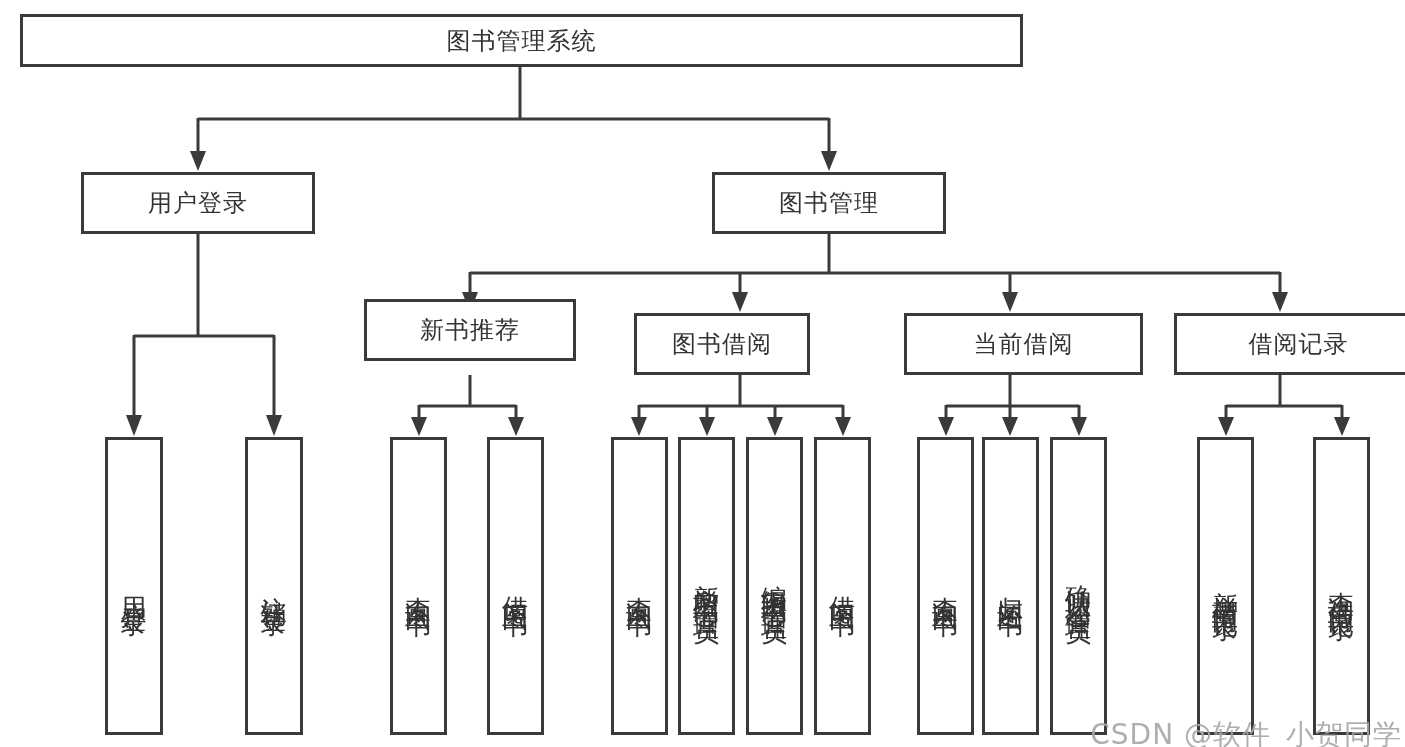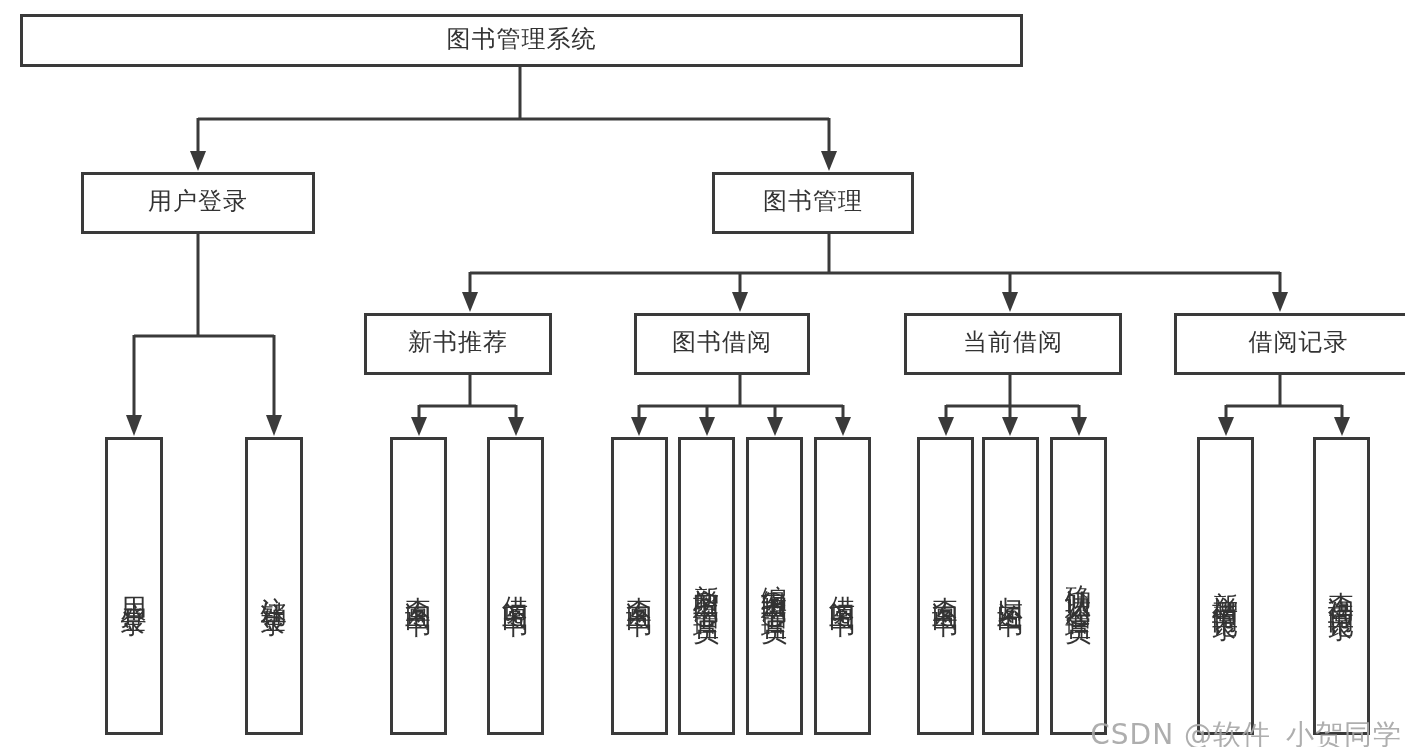--- a/index.html
+++ b/index.html
@@ -21,7 +21,7 @@
     color:var(--text);
   }
   .box.h .lbl{
-    font-size:24px;line-height:1;letter-spacing:1px;white-space:nowrap;font-family:Liberation Mono, monospace;
+    font-size:24px;line-height:1;letter-spacing:1px;white-space:nowrap;
   }
   .box.v .lbl{
     writing-mode:vertical-rl;text-orientation:mixed;

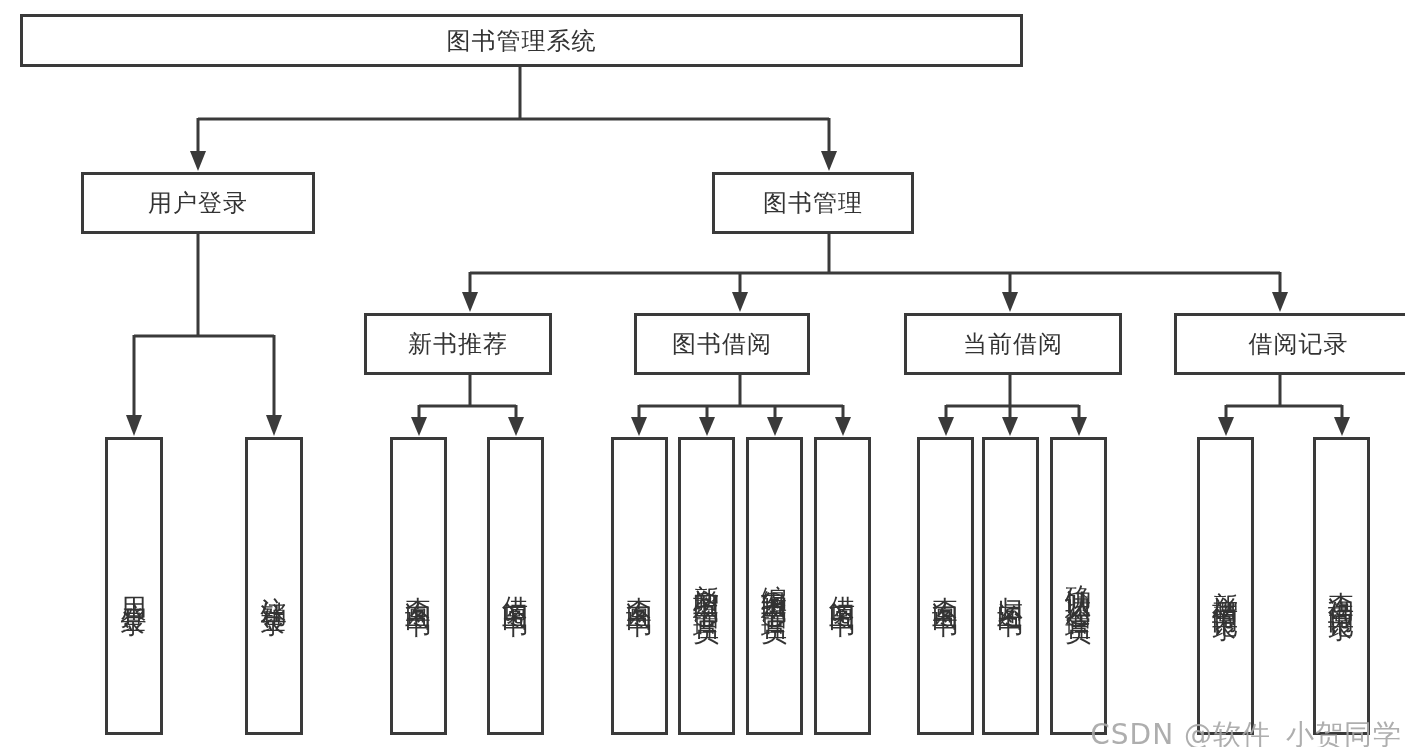--- a/index.html
+++ b/index.html
@@ -101,7 +101,7 @@
   <div class="box h lvl2" style="left:81px;top:172px;width:234px">
     <span class="lbl">用户登录</span>
   </div>
-  <div class="box h lvl2" style="left:712px;top:172px;width:202px">
+  <div class="box h lvl2" style="left:712px;top:172px;width:234px">
     <span class="lbl">图书管理</span>
   </div>
 

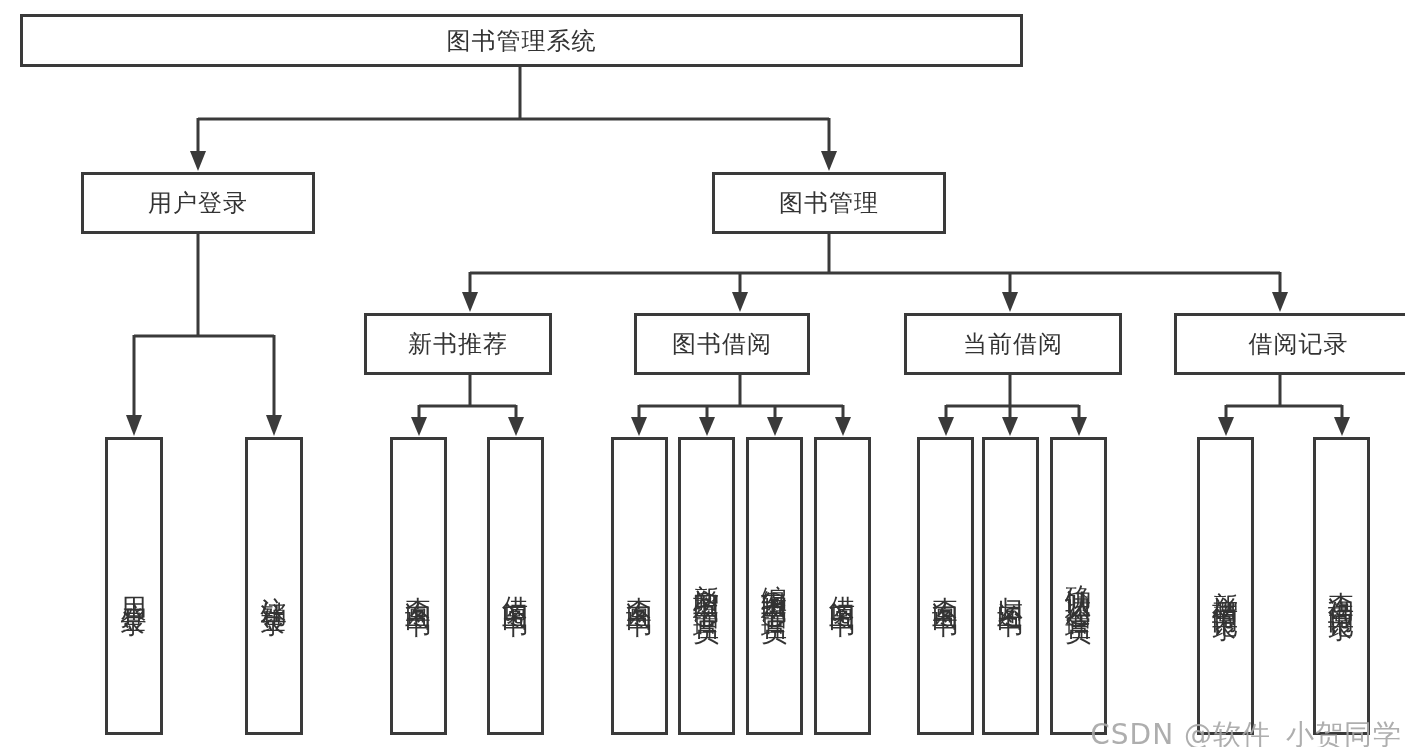--- a/index.html
+++ b/index.html
@@ -105,7 +105,7 @@
     <span class="lbl">图书管理</span>
   </div>
 
-  <div class="box h lvl3" style="left:364px;top:313px;width:188px">
+  <div class="box h lvl3" style="left:364px;top:299px;width:212px">
     <span class="lbl">新书推荐</span>
   </div>
   <div class="box h lvl3" style="left:634px;top:313px;width:176px">

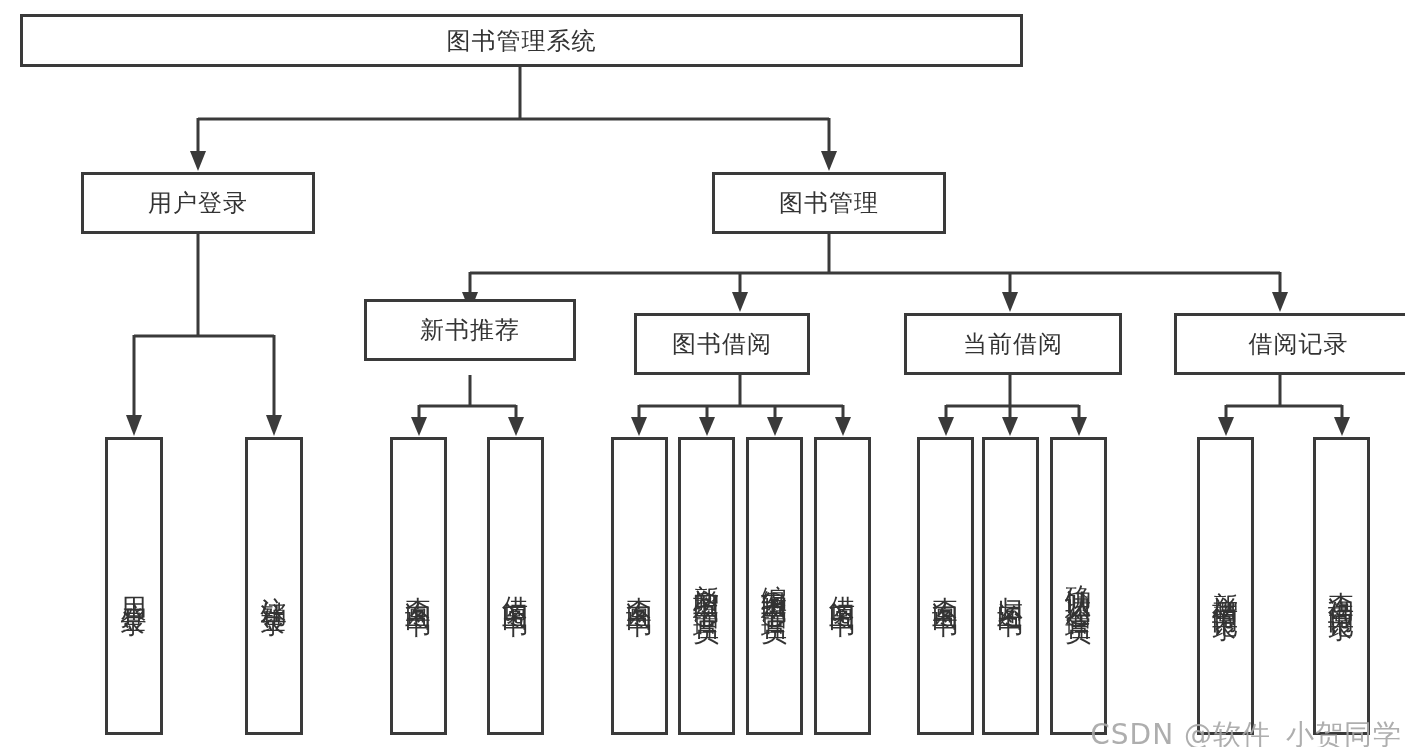--- a/index.html
+++ b/index.html
@@ -111,7 +111,7 @@
   <div class="box h lvl3" style="left:634px;top:313px;width:176px">
     <span class="lbl">图书借阅</span>
   </div>
-  <div class="box h lvl3" style="left:904px;top:313px;width:218px">
+  <div class="box h lvl3" style="left:904px;top:313px;width:239px">
     <span class="lbl">当前借阅</span>
   </div>
   <div class="box h lvl3" style="left:1174px;top:313px;width:249px">

